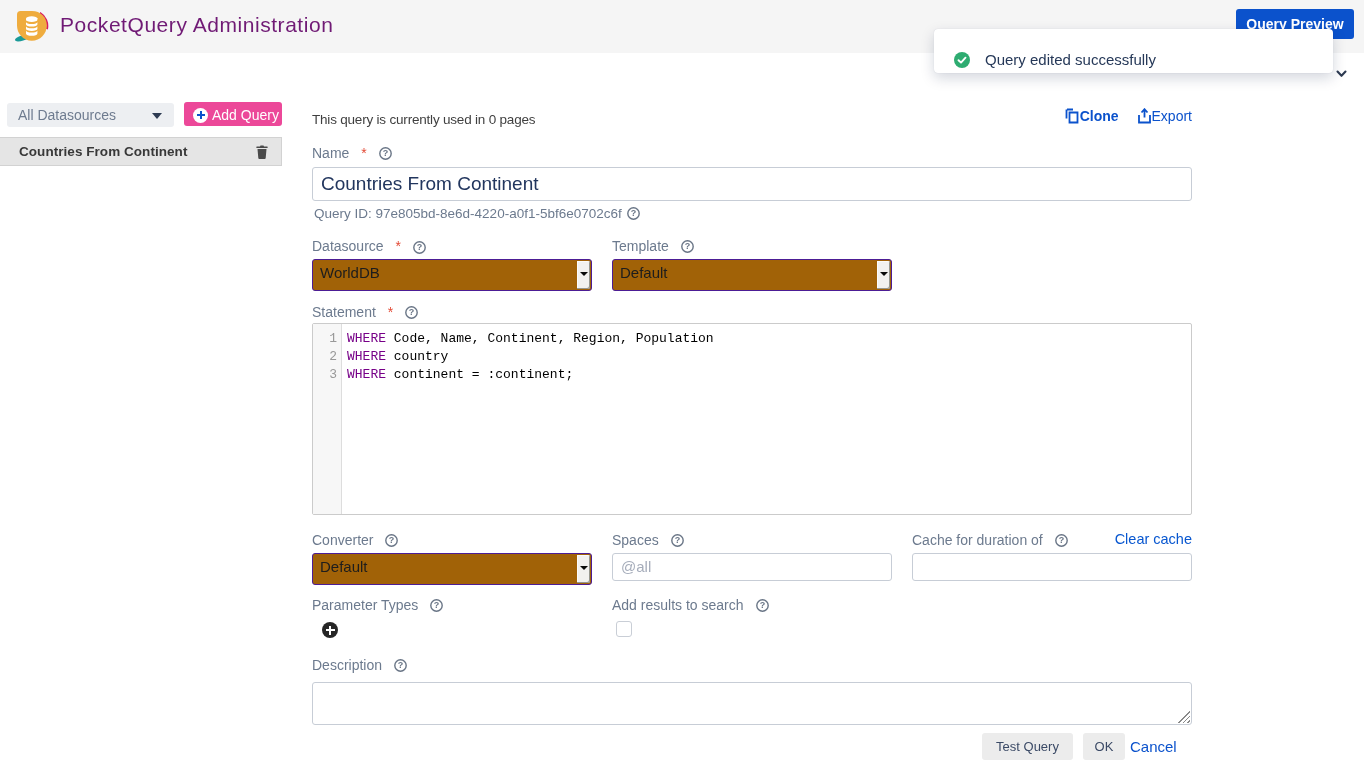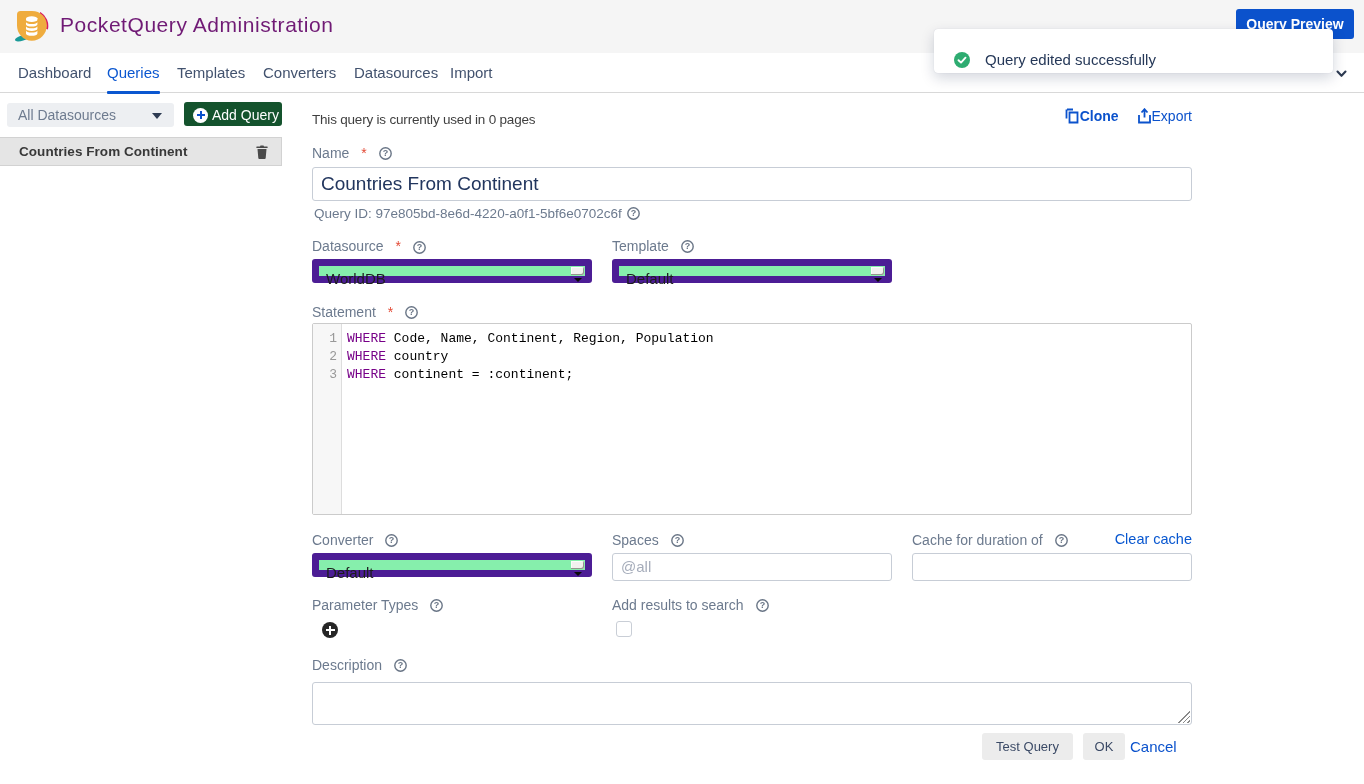--- a/index.html
+++ b/index.html
@@ -118,14 +118,6 @@
   <div id="title" class="abs">PocketQuery Administration</div>
   <div id="qpreview" class="abs">Query Preview</div>
 
-  <div id="tabbar" class="abs">
-    <span class="tab" style="left:18px;">Dashboard</span>
-    <span class="tab active" style="left:107px;">Queries</span>
-    <span class="tab" style="left:177px;">Templates</span>
-    <span class="tab" style="left:263px;">Converters</span>
-    <span class="tab" style="left:354px;">Datasources</span>
-    <span class="tab" style="left:450px;">Import</span>
-  </div>
   <svg id="chev" class="abs" viewBox="0 0 11 10">
       <path d="M1.5 2.5 L5.5 6.8 L9.5 2.5" stroke="#2d3b52" stroke-width="2.1" fill="none" stroke-linecap="round" stroke-linejoin="round"></path>
     </svg>

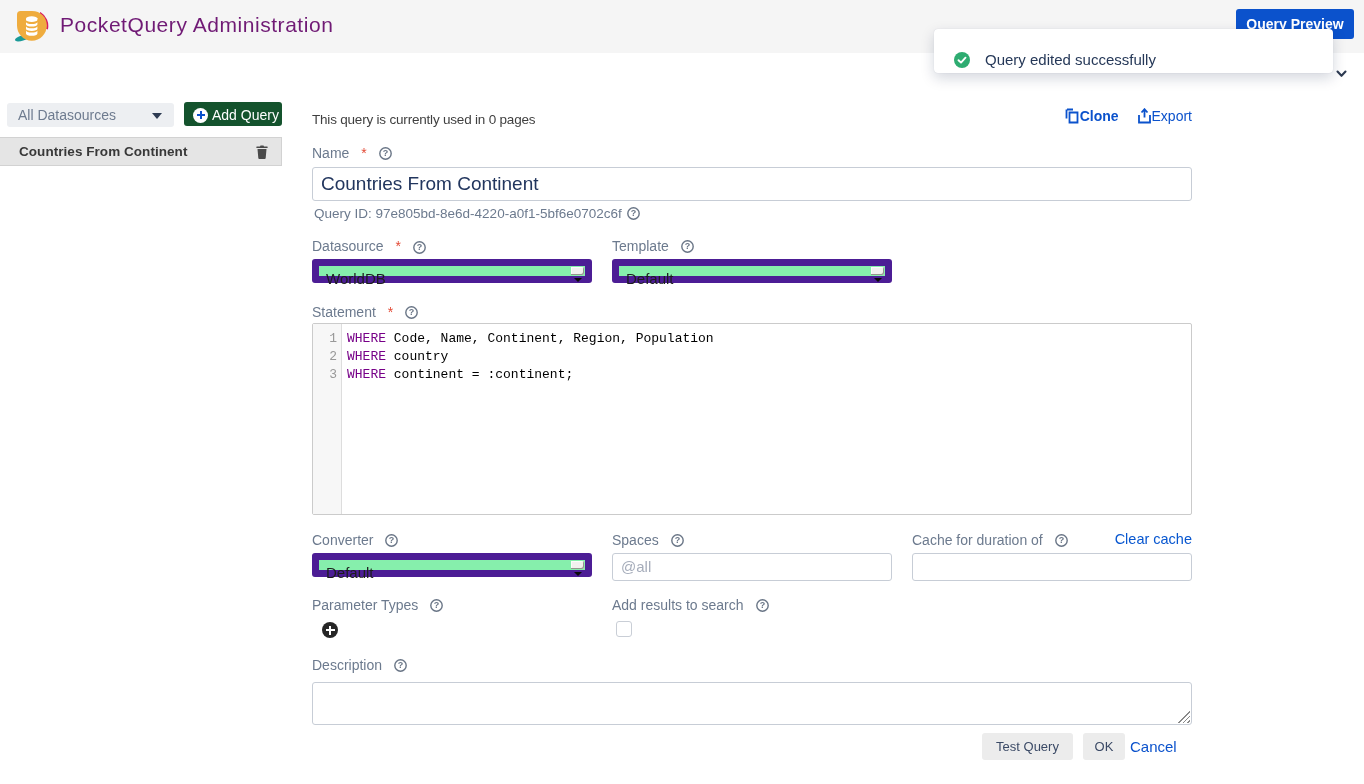--- a/index.html
+++ b/index.html
@@ -31,7 +31,7 @@
             font-size:14px; color:#6e7b8f; line-height:24px; padding-left:11px; }
   #dspill .tri { position:absolute; right:12px; top:10px; width:0; height:0;
                  border-left:5px solid transparent; border-right:5px solid transparent; border-top:6px solid #2d3b52; }
-  #addq { left:184px; top:102px; width:98px; height:24px; background:#14532d; border-radius:3px; color:#fff; }
+  #addq { left:184px; top:102px; width:98px; height:24px; background:#ec4899; border-radius:3px; color:#fff; }
   #addq .pc { position:absolute; left:9px; top:5.5px; width:15px; height:15px; background:#fff; border-radius:50%; }
   #addq .pc::before { content:""; position:absolute; left:3.5px; top:6.5px; width:8px; height:2px; background:#0b52cc; }
   #addq .pc::after { content:""; position:absolute; left:6.5px; top:3.5px; width:2px; height:8px; background:#0b52cc; }

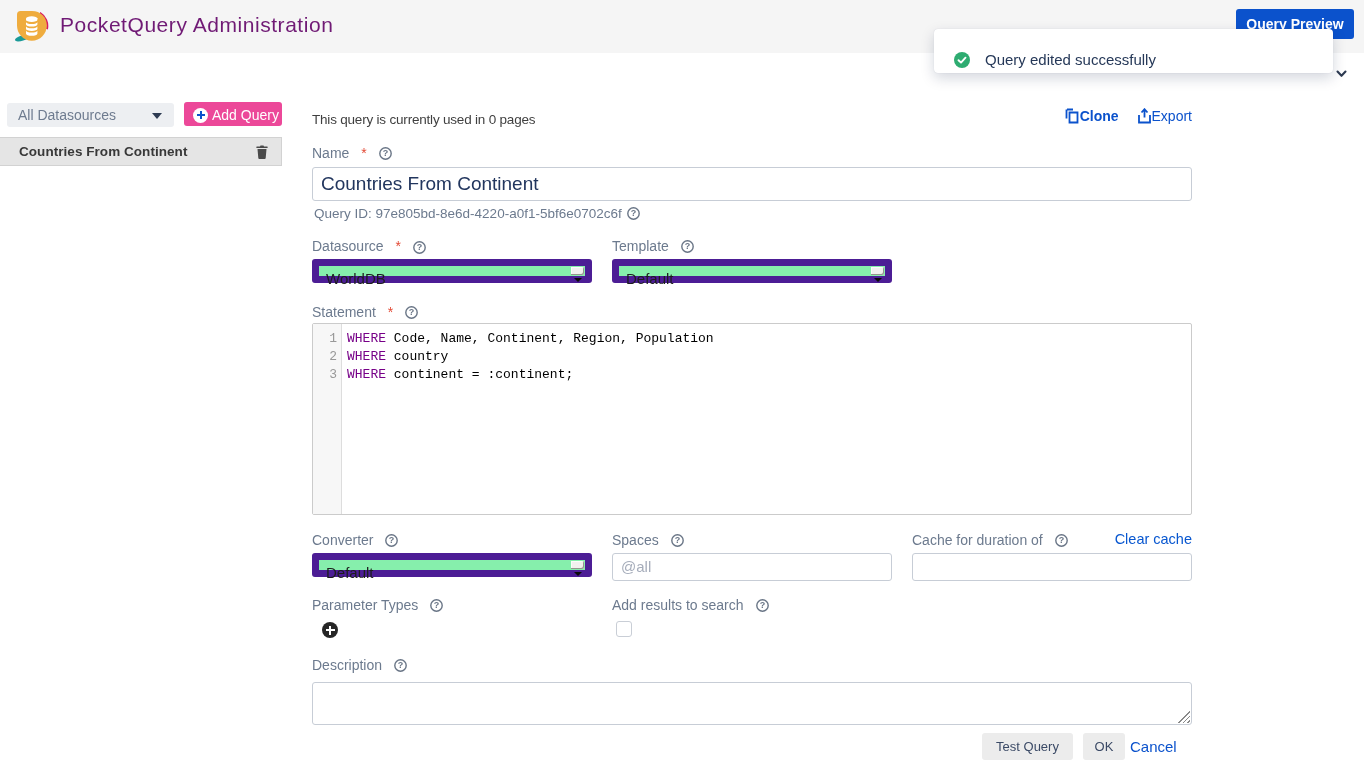--- a/index.html
+++ b/index.html
@@ -57,7 +57,7 @@
   #queryid { left:314px; top:206px; font-size:13.5px; color:#6c7a8e; }
 
   #lblds { left:312px; top:238px;align-items:flex-end; } #lbltpl { left:612px; top:238px; }
-  .gsel { position:absolute; width:280px; height:24px; background:#86efac; border:7px solid #4c1d95; border-radius:3px; }
+  .gsel { position:absolute; width:280px; height:32px; background:#a16207; border:1px solid #4c1d95; border-radius:3px; }
   .gsel .val { position:absolute; left:7px; top:0; line-height:26px; font-size:15px; color:#1d1d1d; }
   .gsel .btn { position:absolute; top:1px; right:1px; bottom:1px; width:13px; background:#f2f1ef;
                box-shadow: inset -1px -1px 0 #96968e, inset 1px 1px 0 #fbfbfa; border-radius:0 2px 2px 0;}

